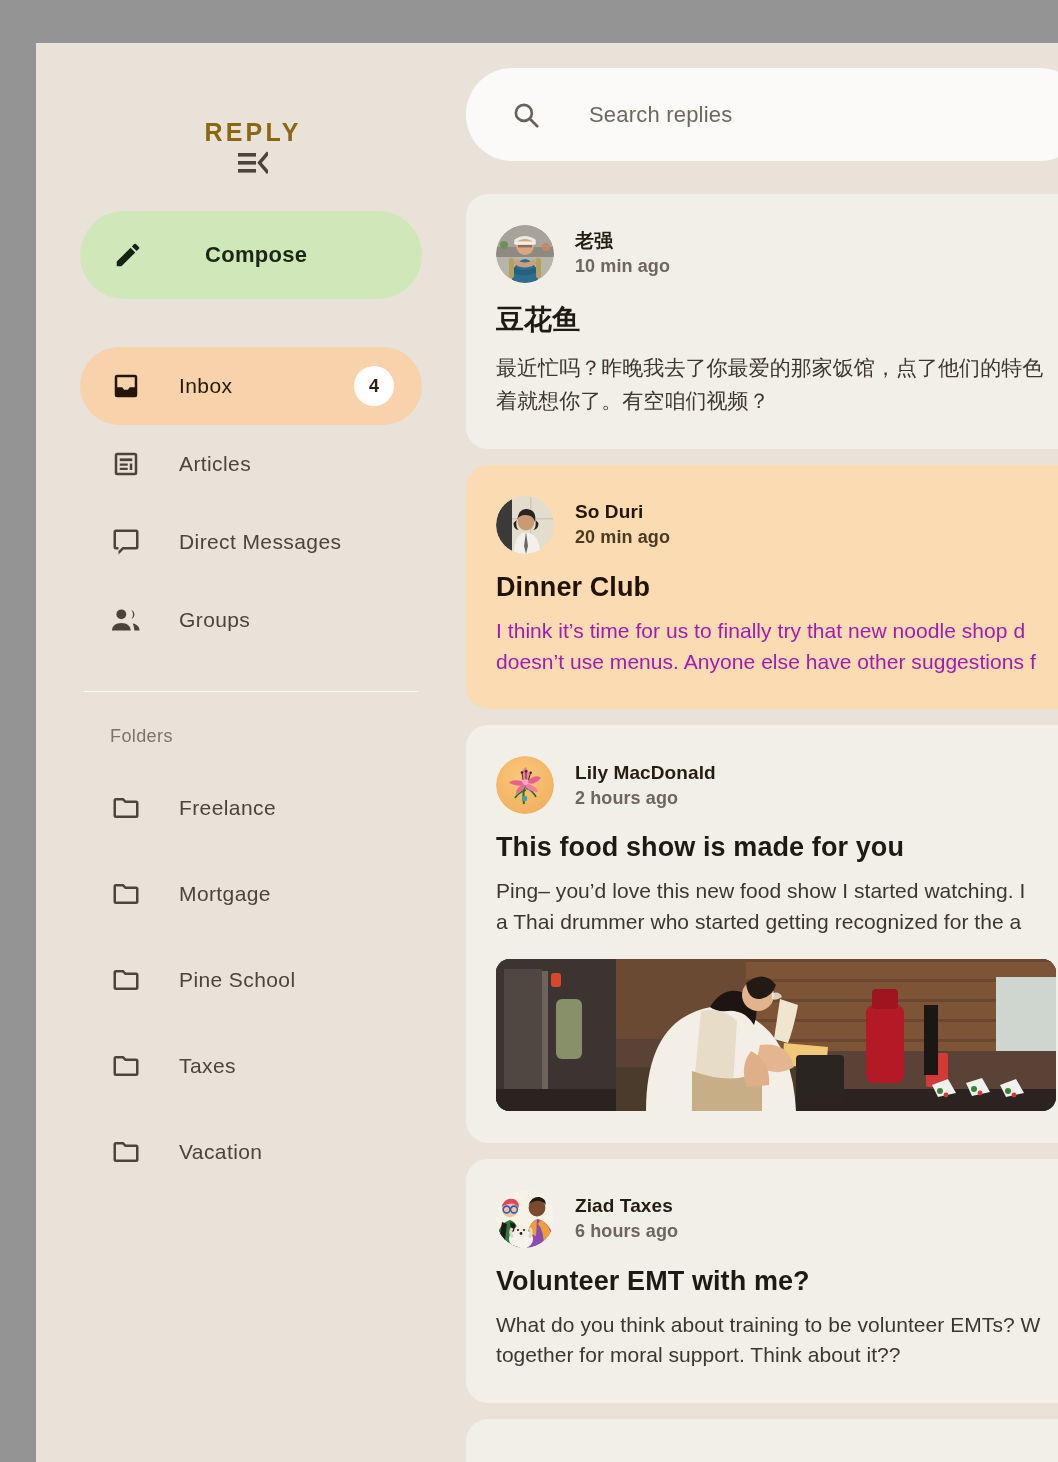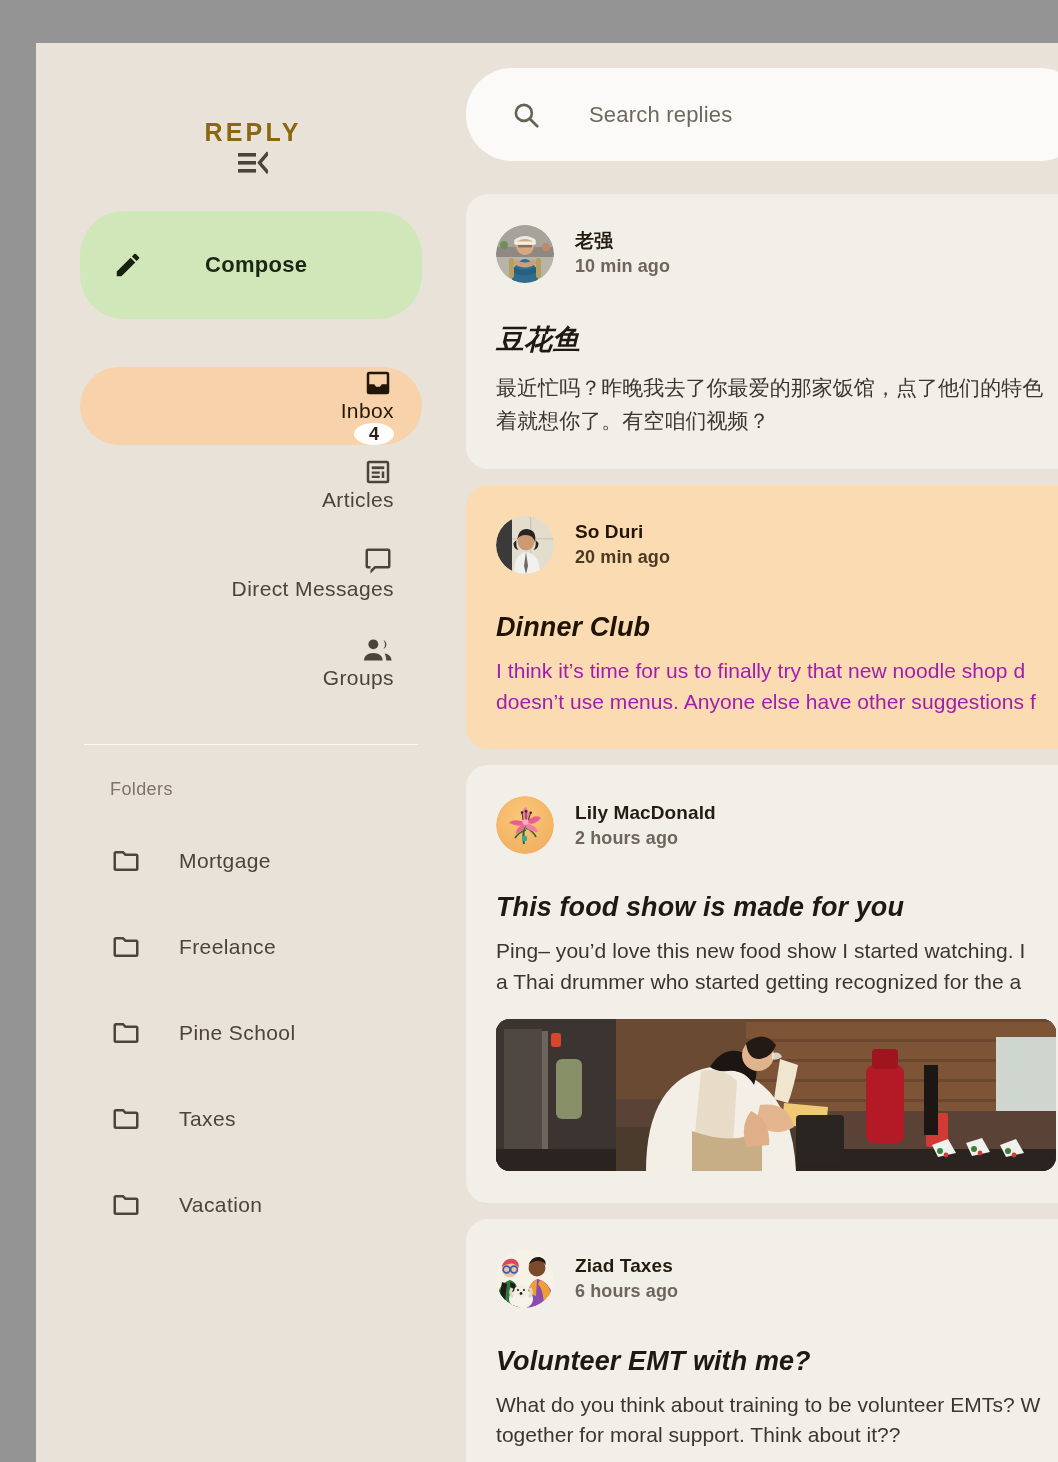--- a/index.html
+++ b/index.html
@@ -61,7 +61,7 @@
   
   .compose-btn {
     margin-top: 33px;
-    height: 108px;
+    height: 88px;
     background: #d0e7ba;
     border-radius: 44px;
     display: flex;

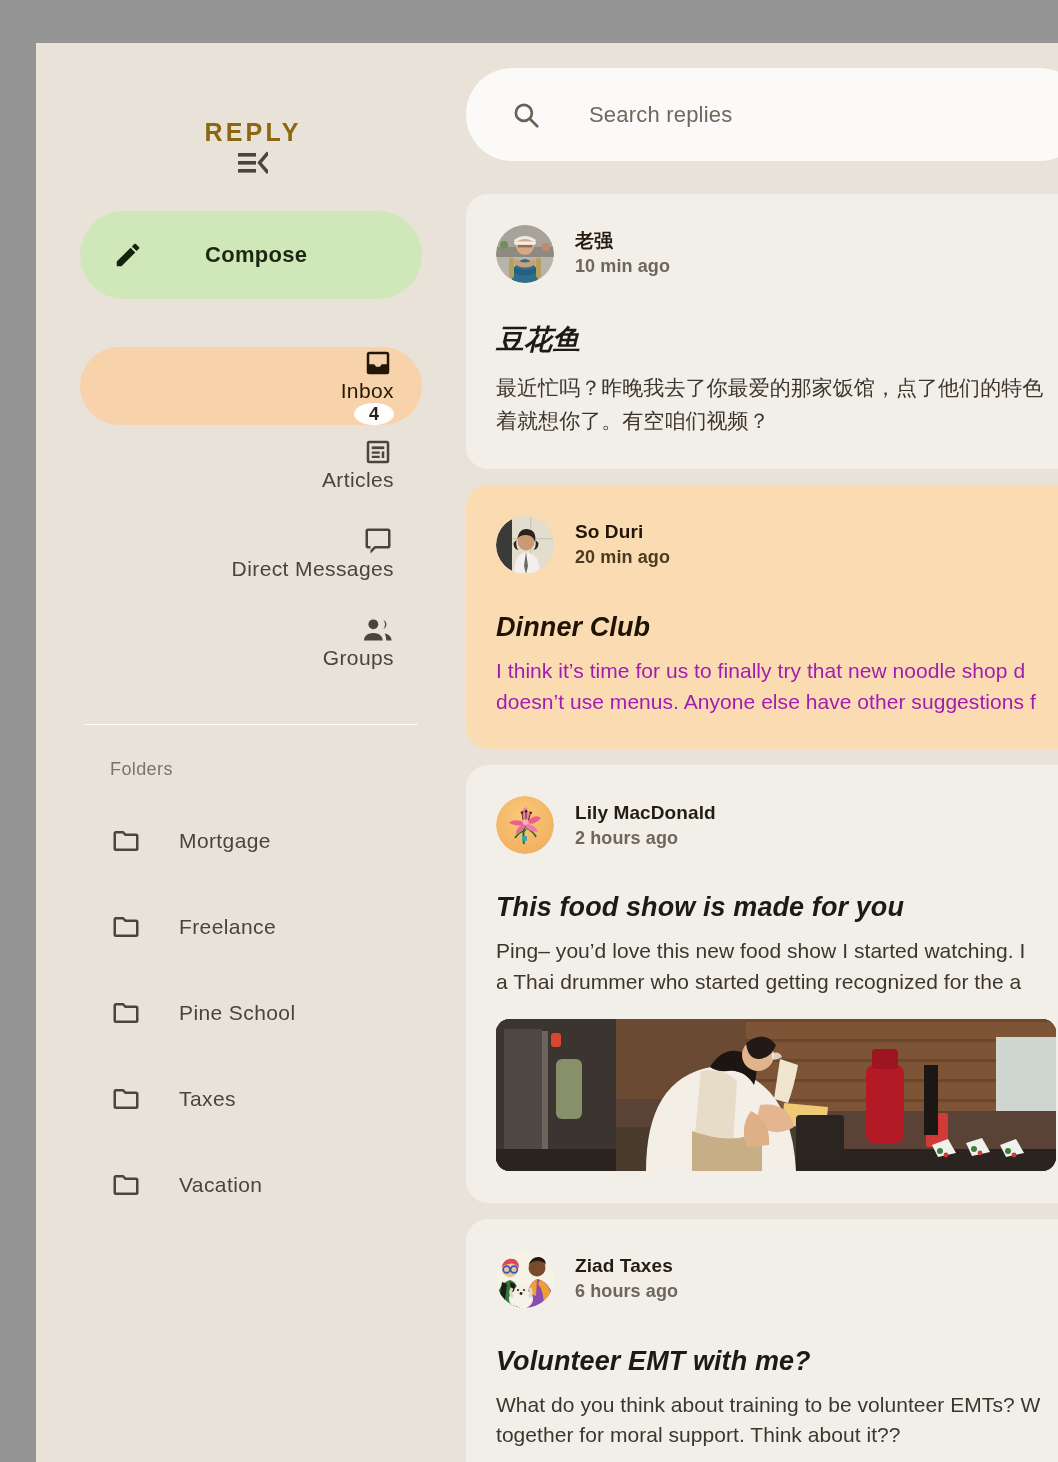--- a/index.html
+++ b/index.html
@@ -215,10 +215,9 @@
   .thread-subject {
     font-size: 27px;
     color: #1d1a14;
-    margin-top: 38px;
+    margin-top: 18px;
     letter-spacing: 0.1px;
     white-space: nowrap;
-    font-style: italic;
   }
   .thread-card.selected .thread-subject { color: #201303; }
   .thread-subject.cjk { font-family: "DejaVu Sans", sans-serif; font-size: 28px; }

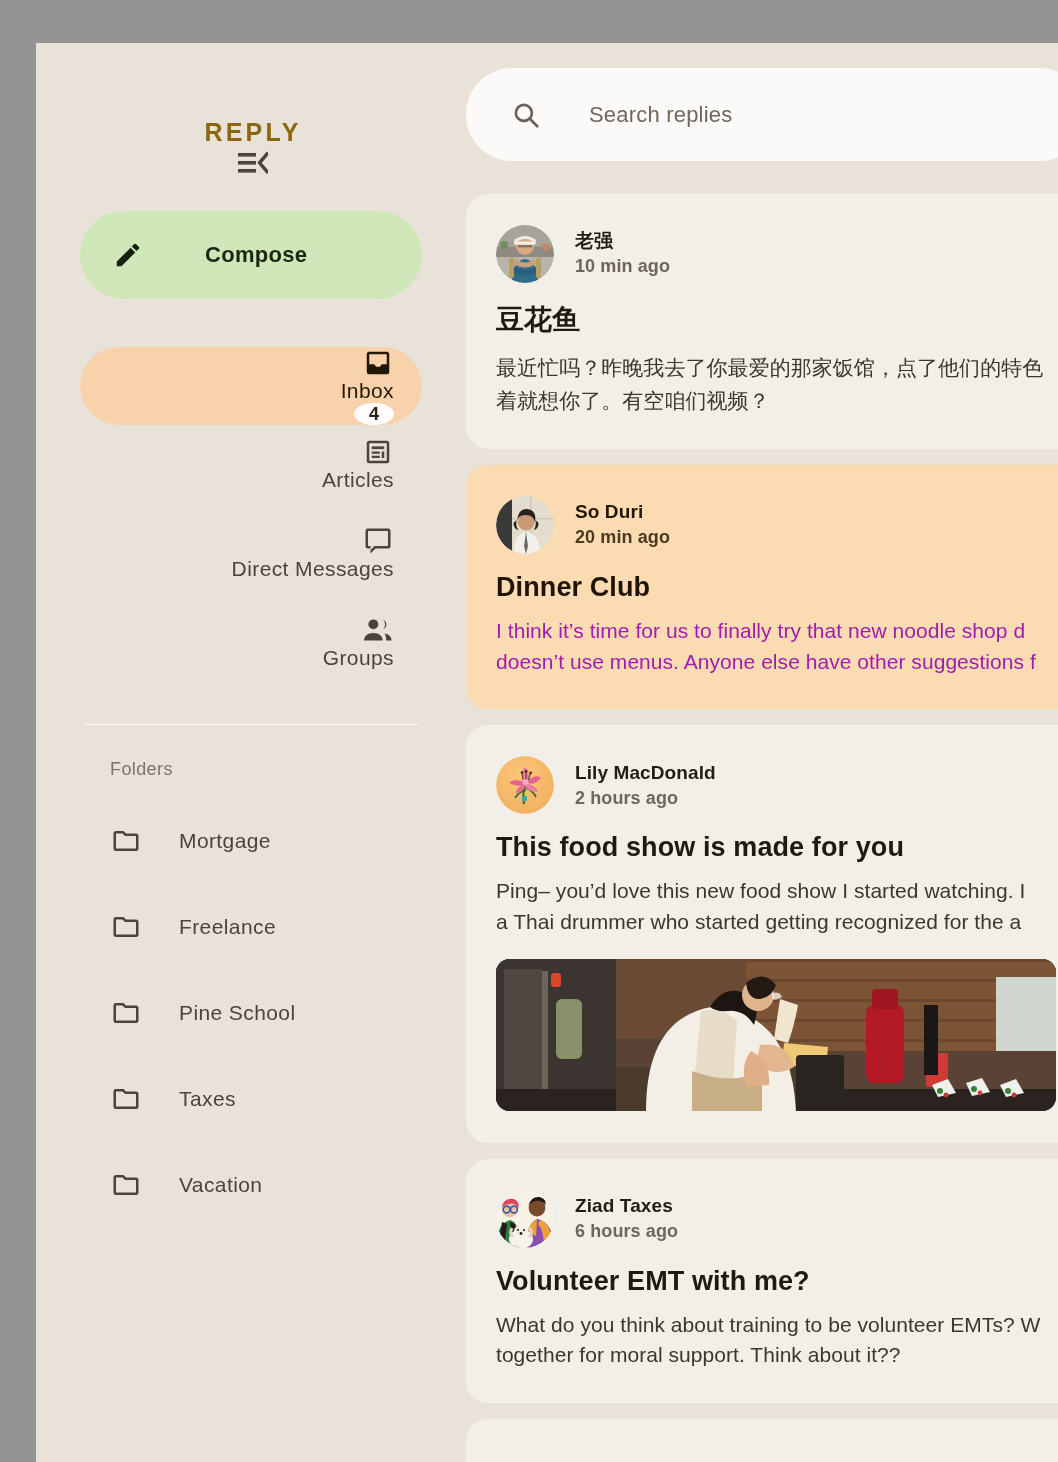--- a/index.html
+++ b/index.html
@@ -84,12 +84,11 @@
   .nav-item {
     height: 78px;
     display: flex;
-    align-items: flex-end;
+    align-items: center;
     border-radius: 39px;
     padding: 0 28px 0 30px;
     cursor: pointer;
-    margin-bottom: 11px;
-    flex-direction: column;
+    margin-bottom: 0;
   }
   .nav-item.selected { background: #f7d2ab; }
   .nav-label {

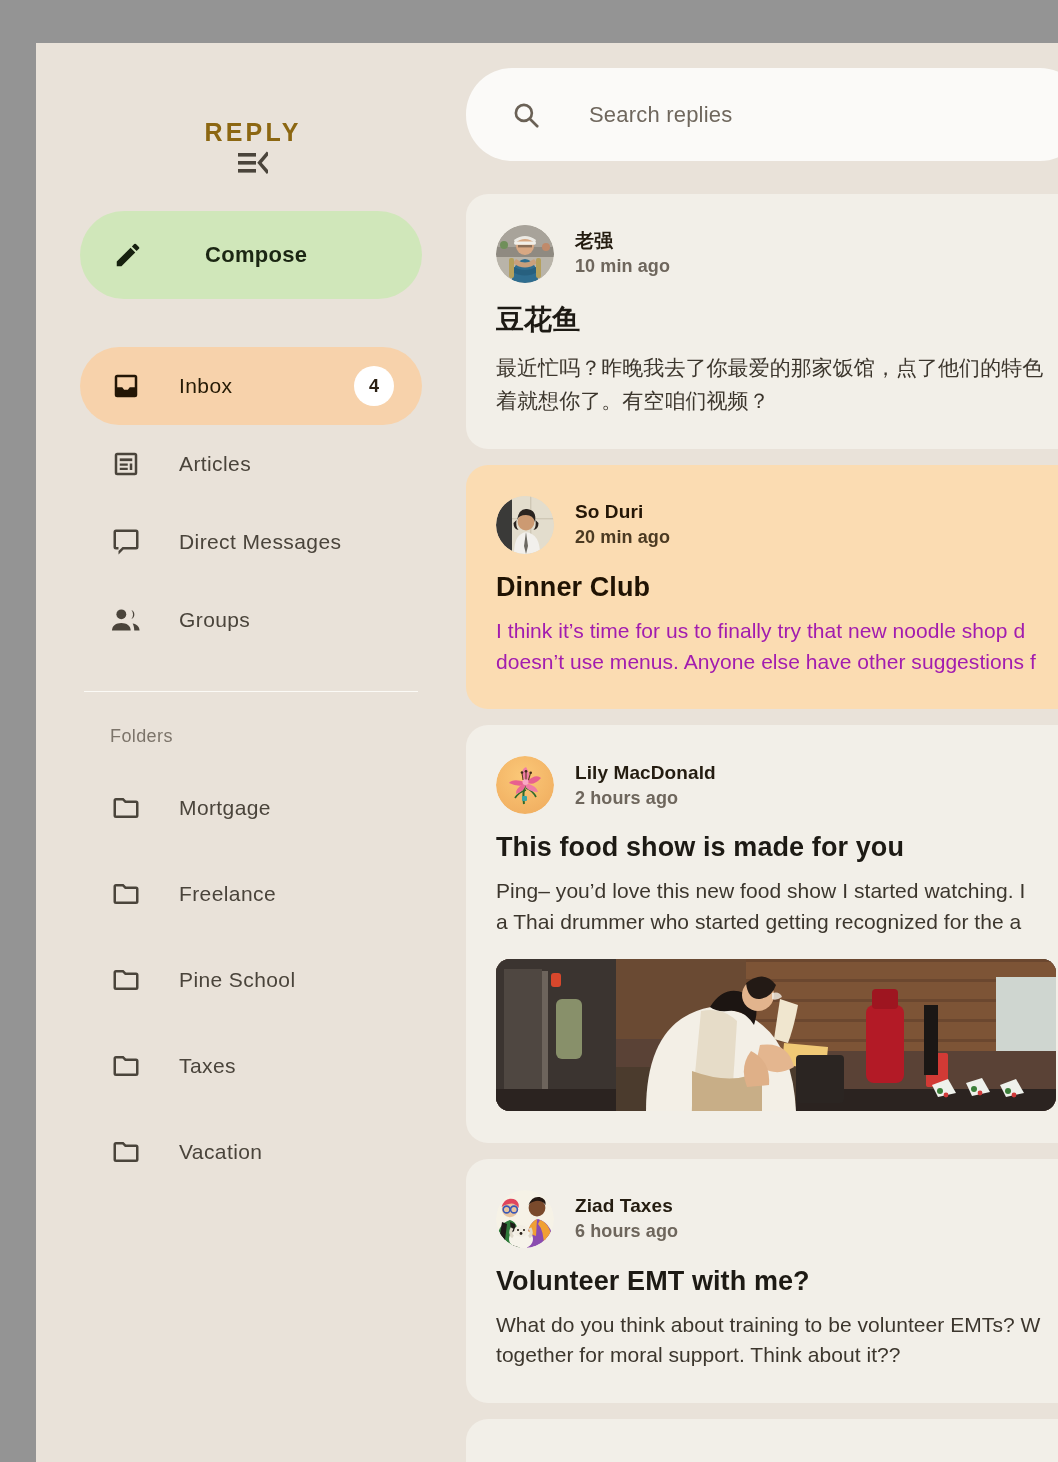--- a/index.html
+++ b/index.html
@@ -330,15 +330,15 @@
               <path d="M10 4H4a2 2 0 0 0-2 2v12a2 2 0 0 0 2 2h16a2 2 0 0 0 2-2V8a2 2 0 0 0-2-2h-8l-2-2zm10 14H4V6h5.17l2 2H20v10z" fill="#4a443b"></path>
             </svg>
         </span>
+        <span class="folder-label">Freelance</span>
+      </div>
+      <div class="folder-item">
+        <span class="nav-icon">
+          <svg width="30" height="30" viewBox="0 0 24 24" aria-hidden="true">
+              <path d="M10 4H4a2 2 0 0 0-2 2v12a2 2 0 0 0 2 2h16a2 2 0 0 0 2-2V8a2 2 0 0 0-2-2h-8l-2-2zm10 14H4V6h5.17l2 2H20v10z" fill="#4a443b"></path>
+            </svg>
+        </span>
         <span class="folder-label">Mortgage</span>
-      </div>
-      <div class="folder-item">
-        <span class="nav-icon">
-          <svg width="30" height="30" viewBox="0 0 24 24" aria-hidden="true">
-              <path d="M10 4H4a2 2 0 0 0-2 2v12a2 2 0 0 0 2 2h16a2 2 0 0 0 2-2V8a2 2 0 0 0-2-2h-8l-2-2zm10 14H4V6h5.17l2 2H20v10z" fill="#4a443b"></path>
-            </svg>
-        </span>
-        <span class="folder-label">Freelance</span>
       </div>
       <div class="folder-item">
         <span class="nav-icon">

